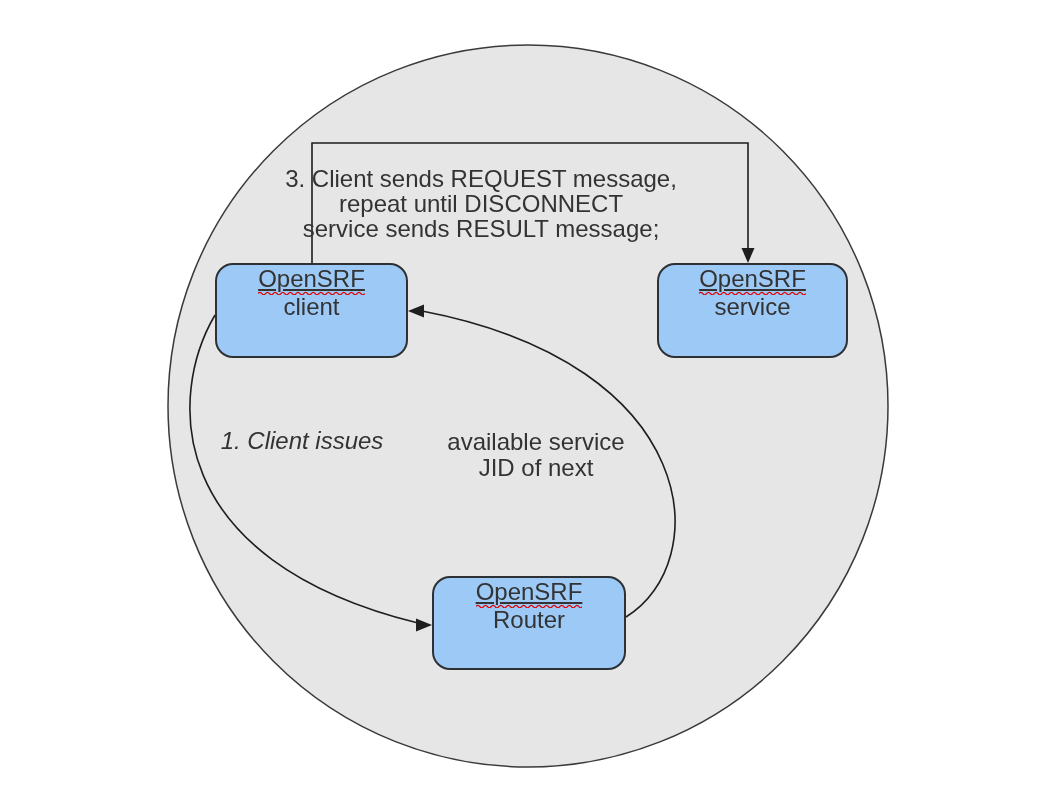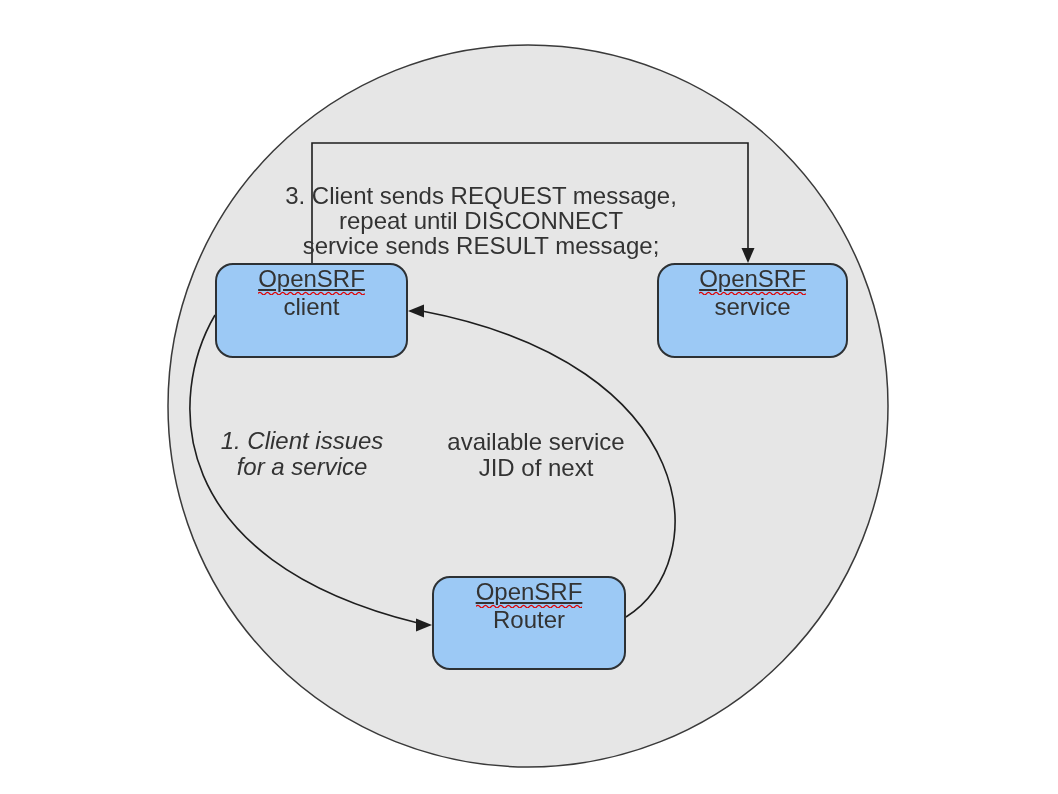--- a/index.html
+++ b/index.html
@@ -34,7 +34,7 @@
   .squiggle path{fill:none;stroke:var(--squiggle);stroke-width:1.5;}
 
   .ann{position:absolute;text-align:center;color:var(--text);font-size:24px;}
-  .ann-tight{line-height:25px;margin-top:17px;}
+  .ann-tight{line-height:25px;}
   .ann-loose{line-height:26px;}
 </style>
 </head>

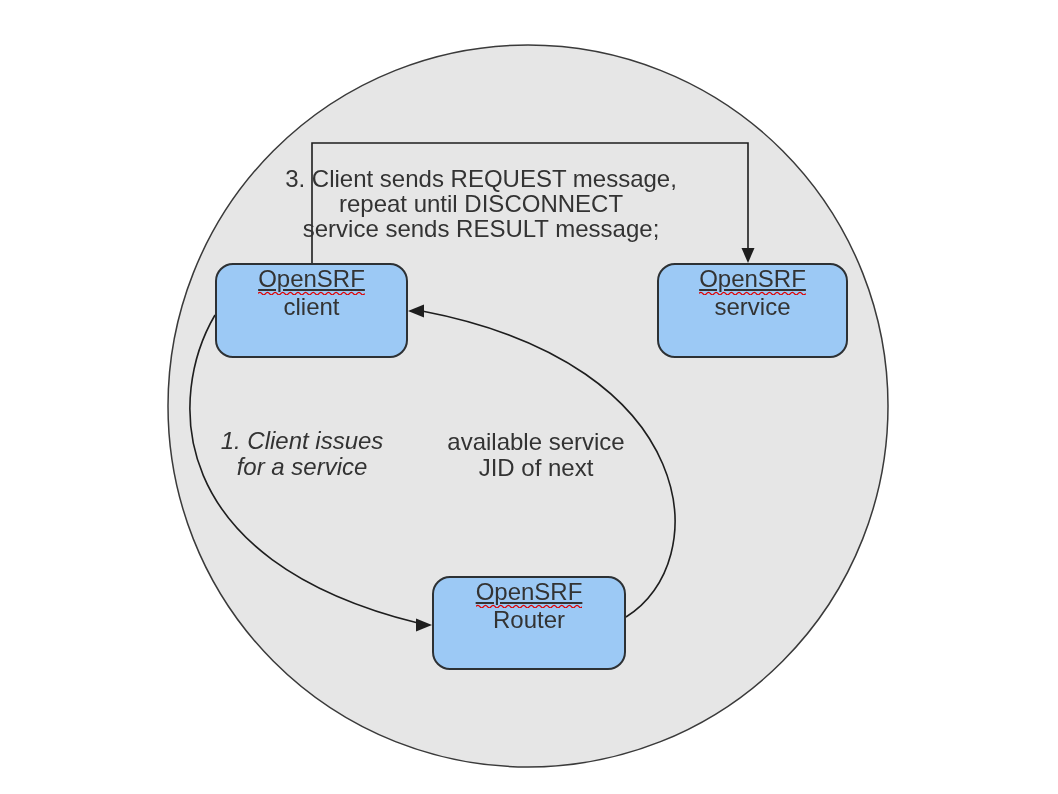--- a/index.html
+++ b/index.html
@@ -94,7 +94,6 @@
 
   <div class="ann ann-loose" style="left:172px;top:428px;width:260px;font-style:italic;">
     <div>1. Client issues</div>
-    <div>for a service</div>
   </div>
 
   <div class="ann ann-loose" style="left:406px;top:429px;width:260px;">

